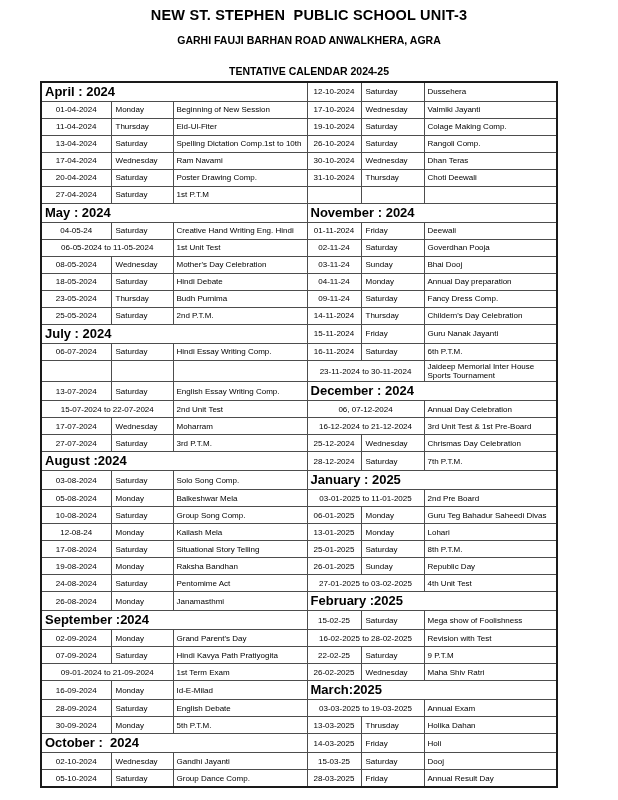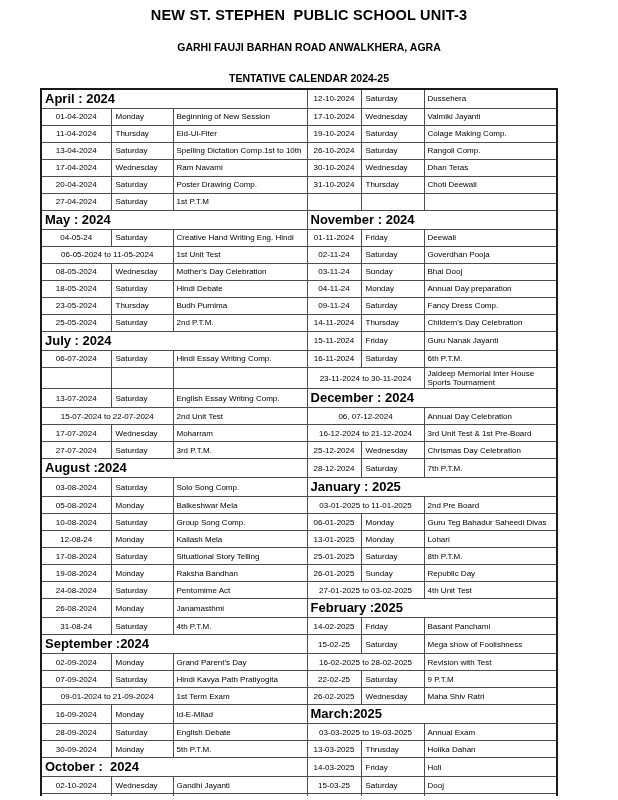--- a/index.html
+++ b/index.html
@@ -13,7 +13,7 @@
   }
   .titles { text-align:center; padding-top:7px; }
   .title-main { font-size:14.5px; font-weight:bold; letter-spacing:0.2px; white-space:pre; }
-  .title-sub  { font-size:10.5px; font-weight:bold; margin-top:18px; }
+  .title-sub  { font-size:10.5px; font-weight:bold; margin-top:11px; }
   .title-cal  { font-size:10.5px; font-weight:bold; margin-top:19px; }
 
   table.calendar {

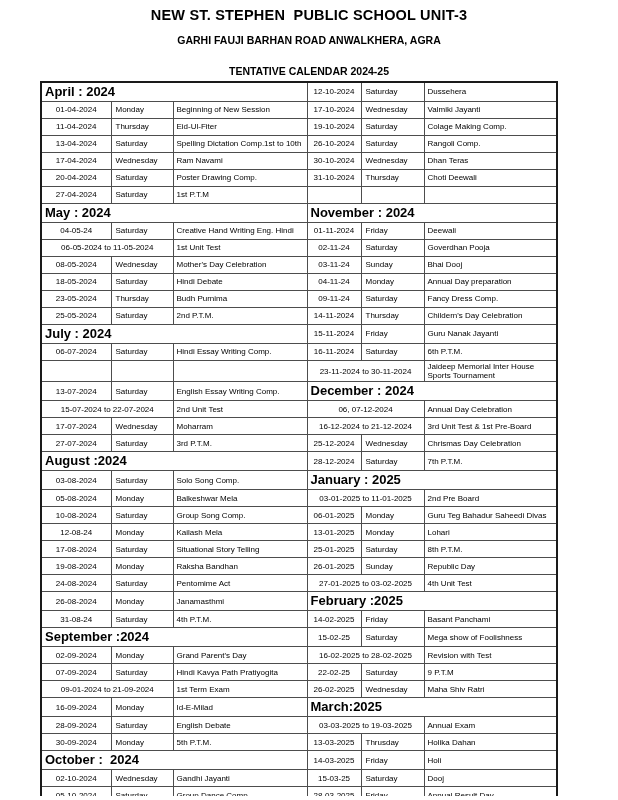--- a/index.html
+++ b/index.html
@@ -283,14 +283,6 @@
           <td class="month" colspan="3">February :2025</td>
         </tr>
         <tr>
-          <td class="date">31-08-24</td>
-          <td class="day">Saturday</td>
-          <td class="ev ev-l">4th P.T.M.</td>
-          <td class="date">14-02-2025</td>
-          <td class="day">Friday</td>
-          <td class="ev ev-r">Basant Panchami</td>
-        </tr>
-        <tr>
           <td class="month" colspan="3">September :2024</td>
           <td class="date">15-02-25</td>
           <td class="day">Saturday</td>

